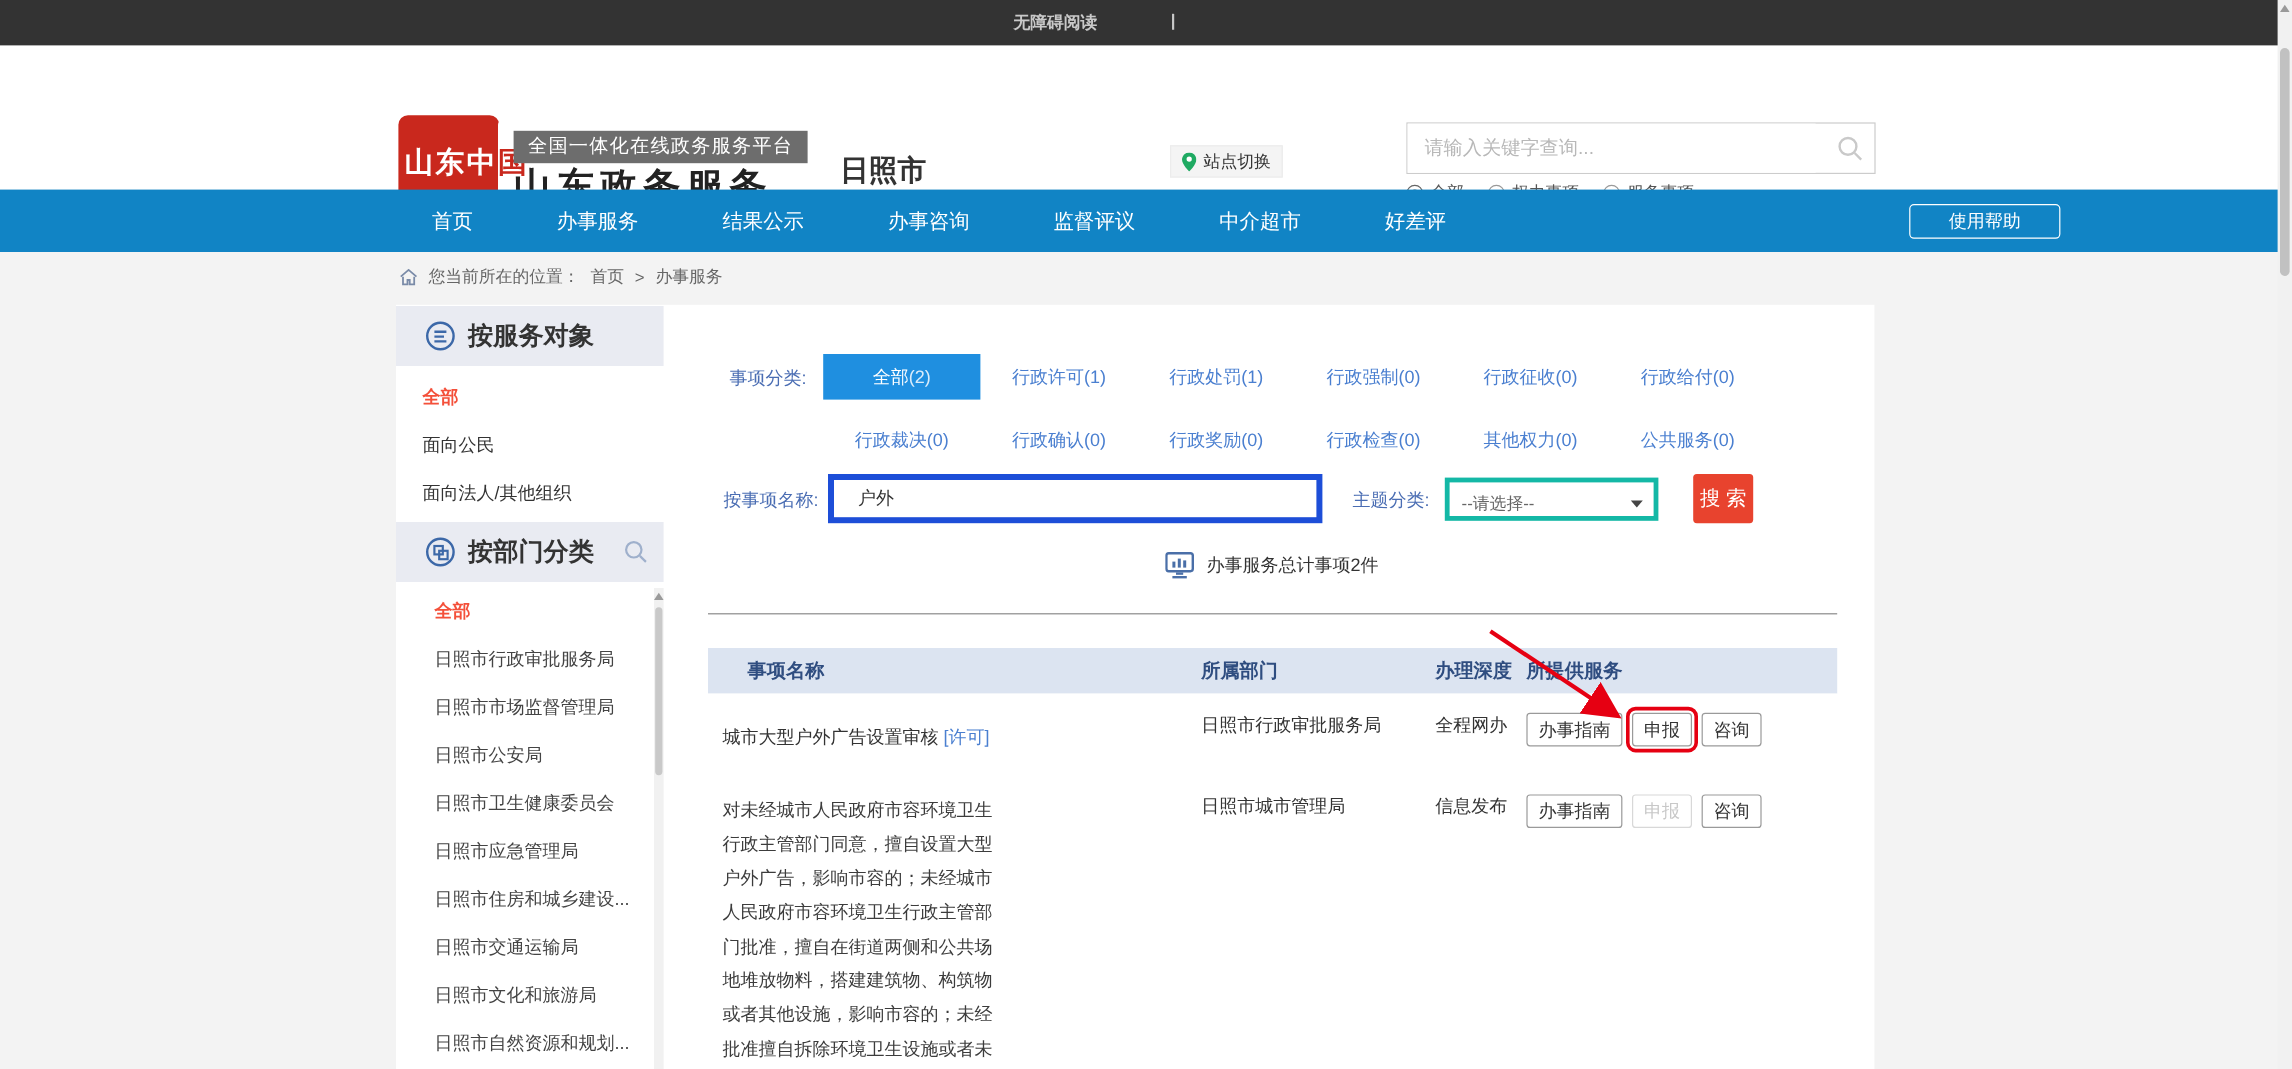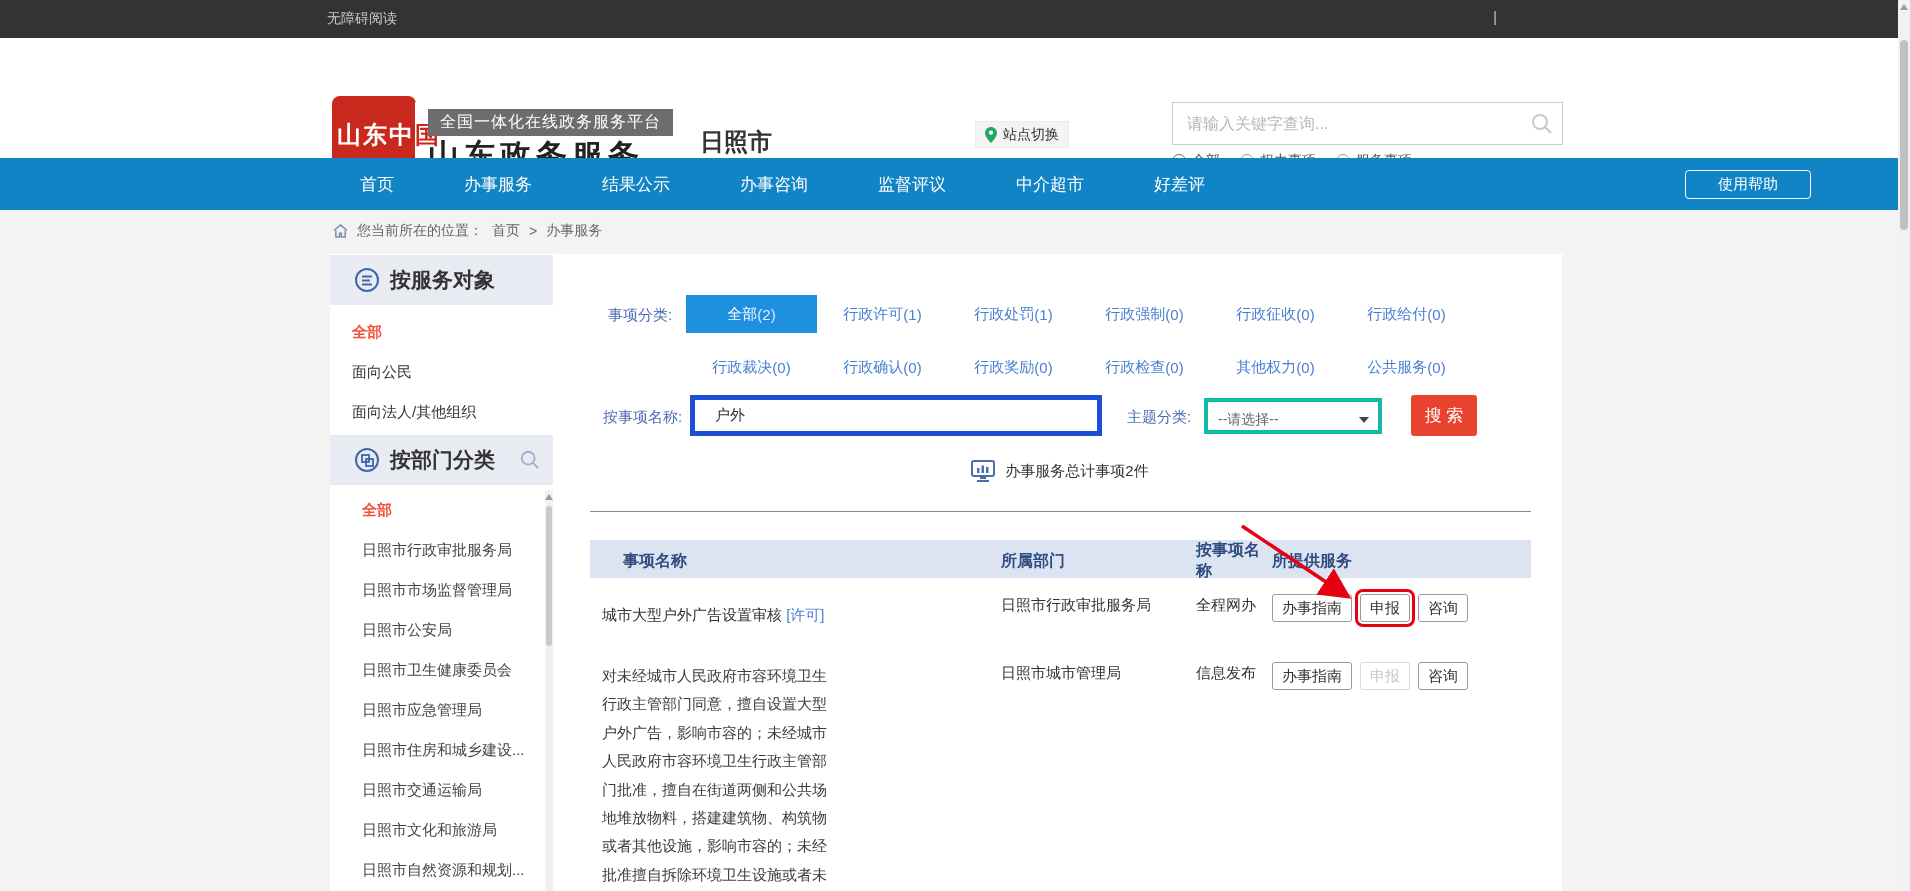--- a/index.html
+++ b/index.html
@@ -8,8 +8,8 @@
 
   
   .topbar{position:absolute;left:0;top:0;width:100%;height:38px;background:var(--topbar_bg,#333);}
-  .tb-inner{height:100%;margin:0 352px 0 327px;display:flex;justify-content:space-between;align-items:center;
-            font-size:14px;color:#c9c9c9;}
+  .tb-inner{height:100%;margin:0 352px 0 327px;display:flex;justify-content:center;align-items:center;
+            font-size:14px;color:#c9c9c9;font-weight:bold;}
   .tb-right{display:flex;align-items:center;gap:16px;flex-direction:column;}
   .tb-link{cursor:pointer;}
   .emblem{width:22px;height:22px;border-radius:50%;background:var(--seal_red,#c9281d);display:flex;align-items:center;justify-content:center;

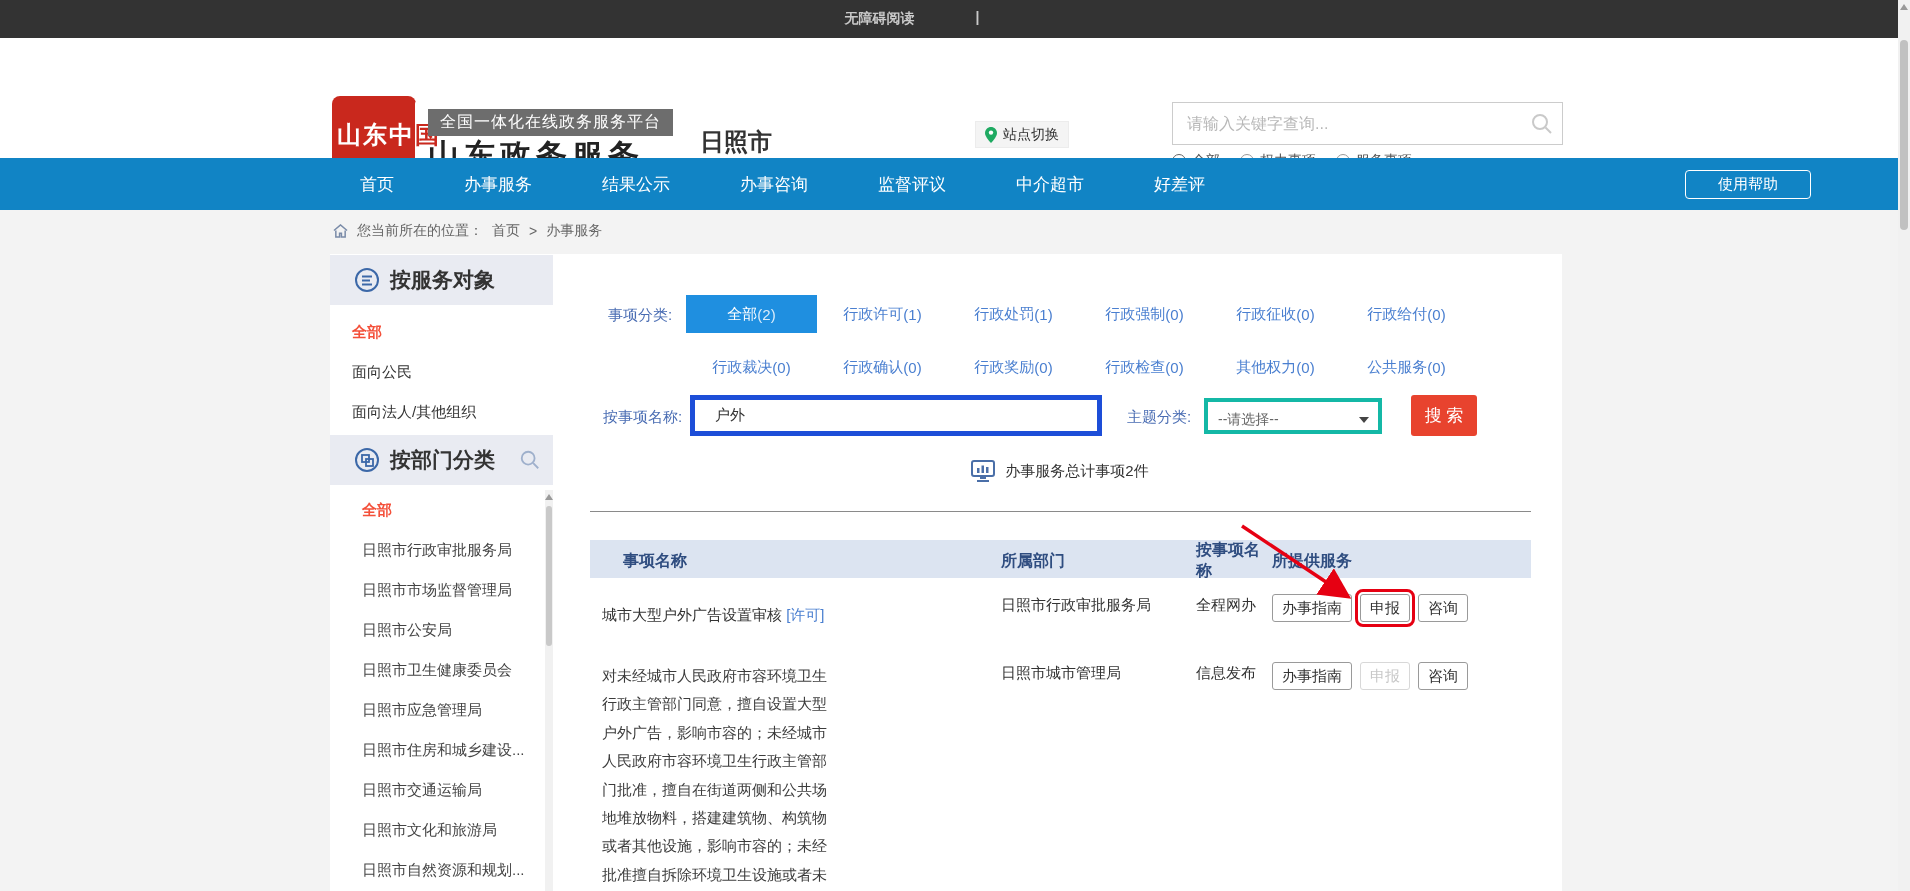--- a/index.html
+++ b/index.html
@@ -40,7 +40,7 @@
   .navbar{position:absolute;left:0;top:158px;width:100%;height:52px;background:var(--nav_blue,#1184c5);}
   .nav-items{position:absolute;left:360px;top:158px;height:52px;display:flex;gap:70px;align-items:center;}
   .nav-item{color:#fff;font-size:17px;cursor:pointer;white-space:nowrap;}
-  .help-btn{position:absolute;left:1685px;top:170px;width:126px;height:29px;border:1px solid #fff;border-radius:4px;
+  .help-btn{position:absolute;left:1591px;top:170px;width:126px;height:29px;border:1px solid #fff;border-radius:4px;
             color:#fff;font-size:15px;display:flex;align-items:center;justify-content:center;cursor:pointer;background:transparent;}
 
   

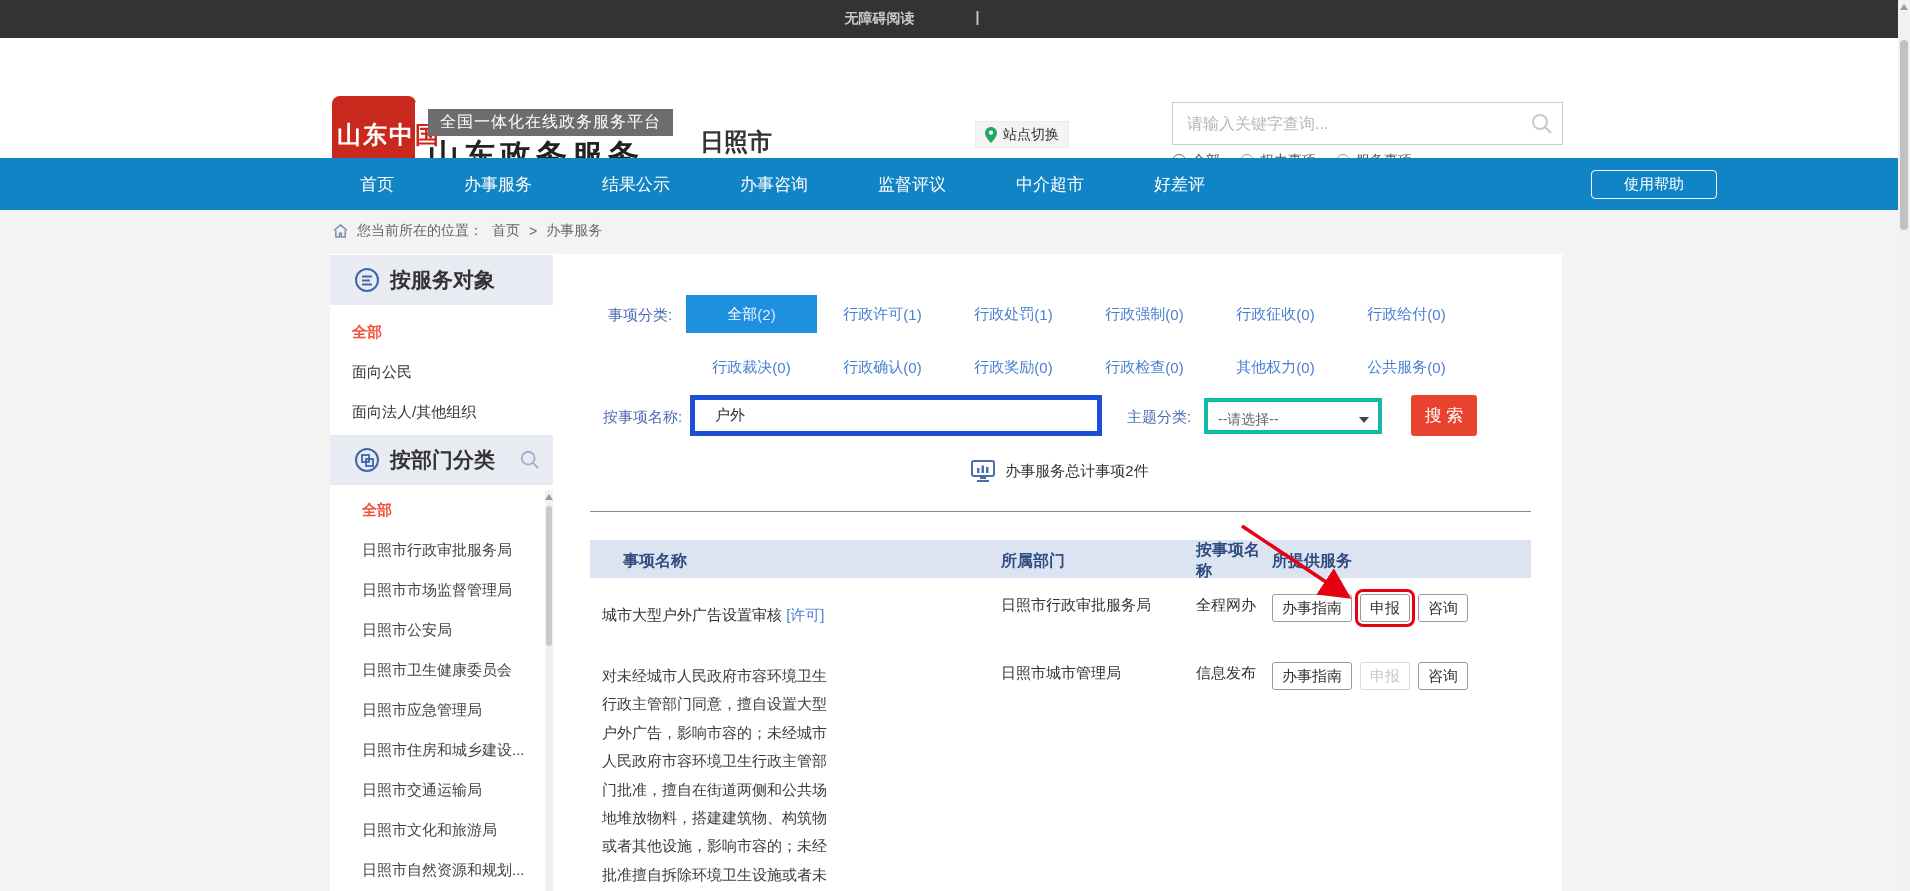--- a/index.html
+++ b/index.html
@@ -77,7 +77,7 @@
   .select{position:absolute;left:1204px;top:398px;width:178px;height:36px;border:4px solid #14b8a6;background:#fff;
           font-size:14px;color:#666;line-height:34px;padding-left:10px;cursor:pointer;}
   .caret{position:absolute;right:9px;top:15px;width:0;height:0;border-left:5px solid transparent;border-right:5px solid transparent;border-top:6px solid #444;}
-  .search-btn{position:absolute;left:1411px;top:395px;width:66px;height:41px;background:var(--search_red,#e8432e);border:none;
+  .search-btn{position:absolute;left:1411px;top:395px;width:50px;height:41px;background:var(--search_red,#e8432e);border:none;
               color:#fff;font-size:17px;border-radius:3px;cursor:pointer;padding:0;}
 
   

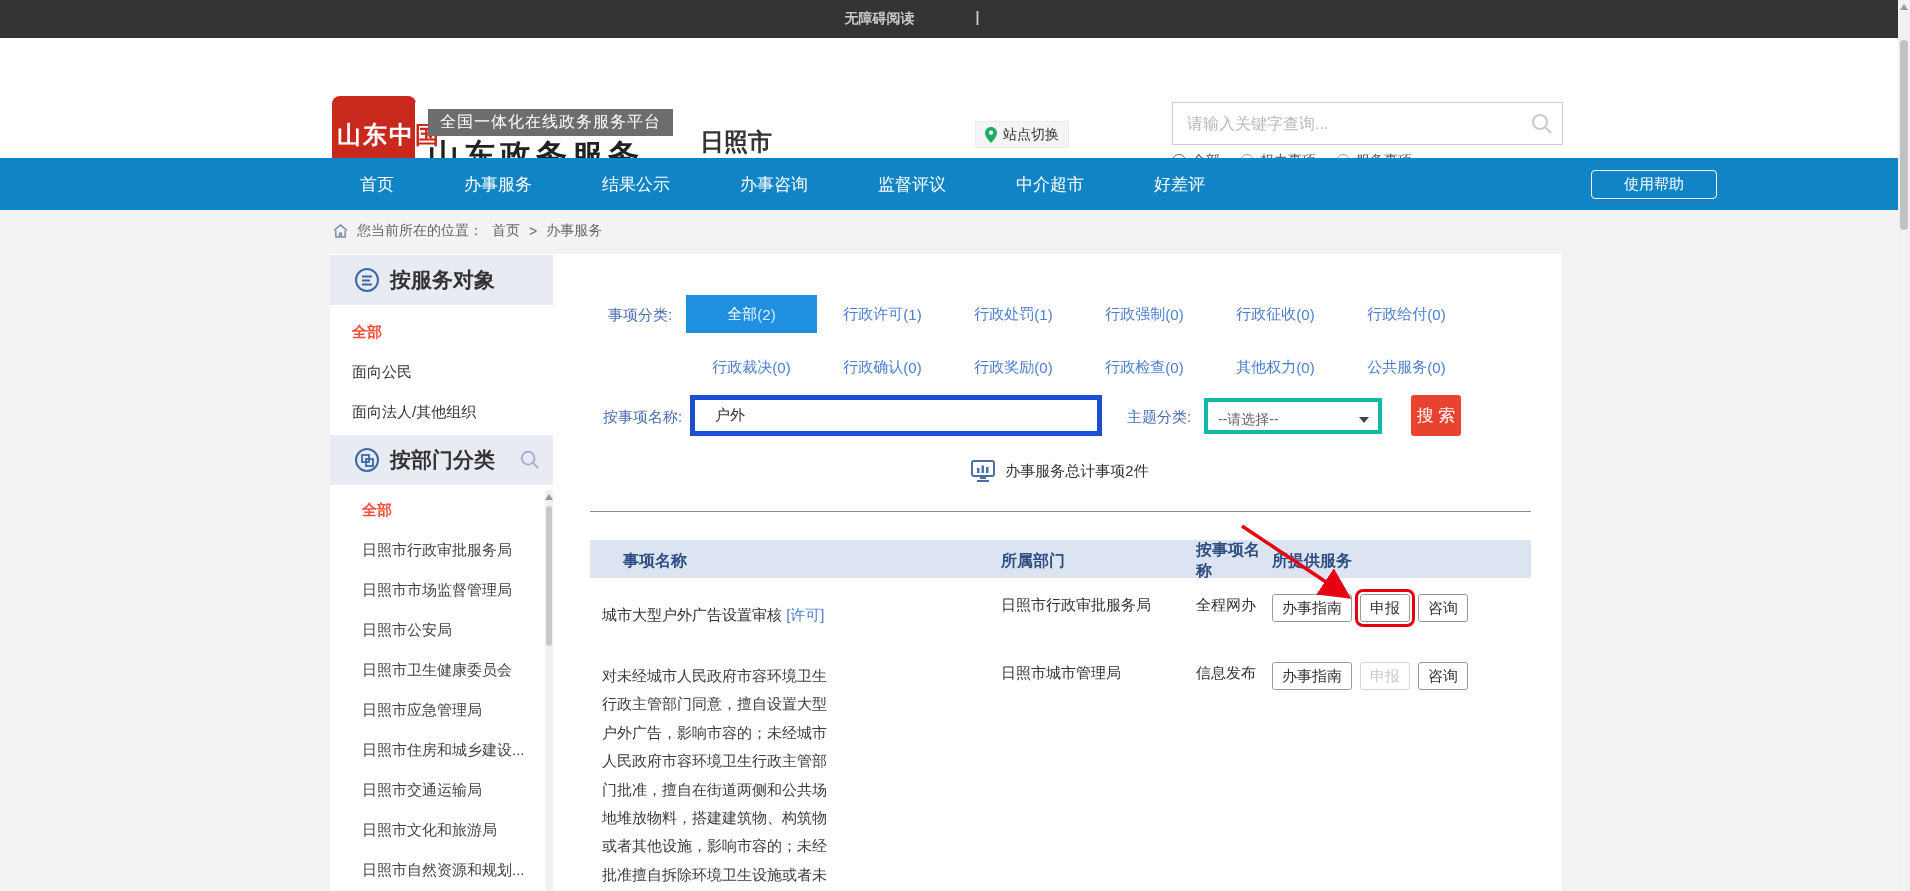--- a/index.html
+++ b/index.html
@@ -314,7 +314,7 @@
   <div class="t-head" id="t-head">
       <span>事项名称</span>
       <span>所属部门</span>
-      <span>按事项名称</span>
+      <span>办理深度</span>
       <span>所提供服务</span>
     </div>
   <div id="rows">

